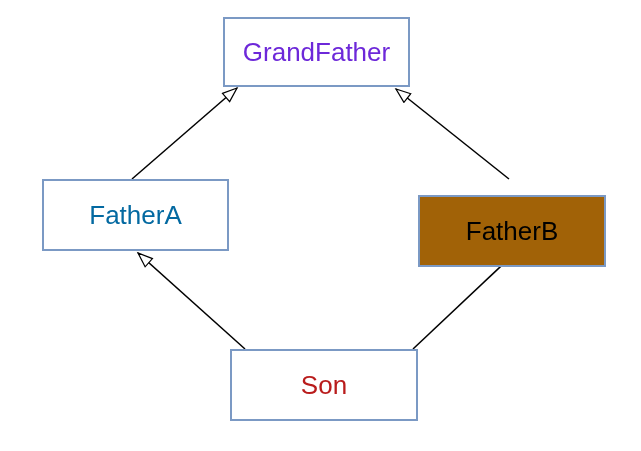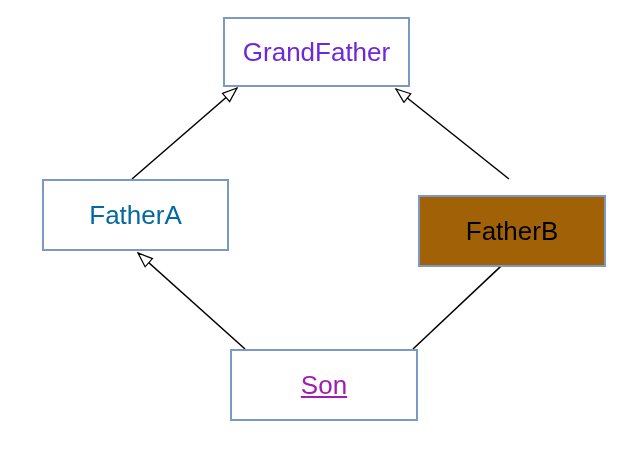--- a/index.html
+++ b/index.html
@@ -71,7 +71,7 @@
         <span class="node-label" style="color: rgb(0, 0, 0);">FatherB</span>
       </div>
       <div class="node" style="left: 230px; top: 349px; width: 188px; height: 72px; border-color: rgb(123, 153, 196); background: rgb(255, 255, 255);">
-        <span class="node-label" style="color: #a21caf; text-decoration: underline;">Son</span>
+        <span class="node-label" style="color: #b91c1c;">Son</span>
       </div>
     </div>
 </div>

